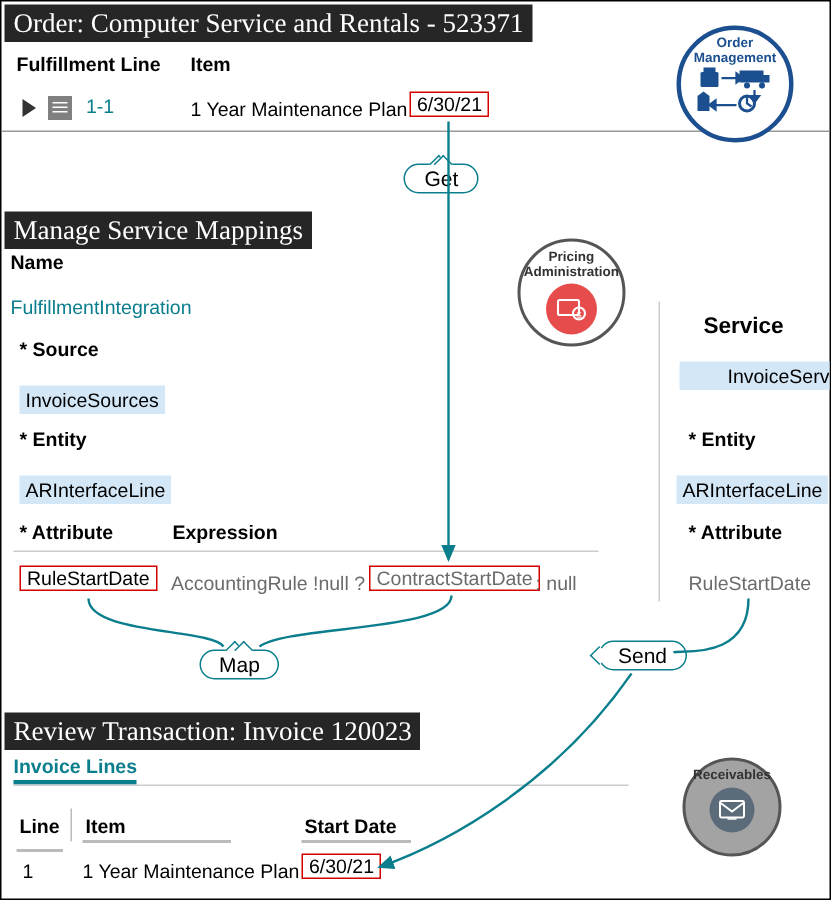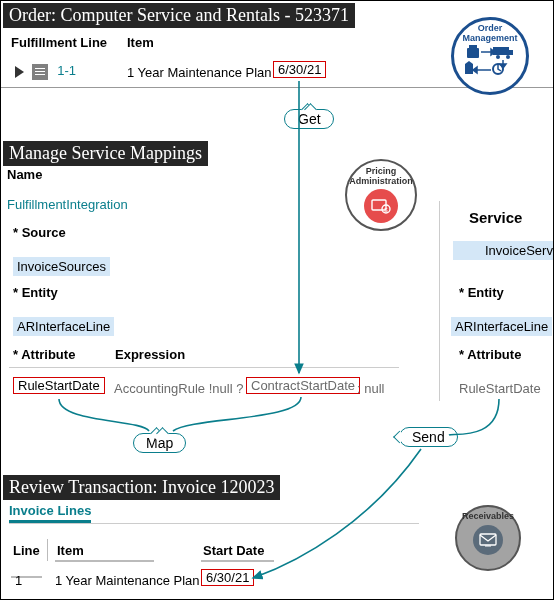--- a/index.html
+++ b/index.html
@@ -230,7 +230,7 @@
     </div>
   </div>
 
-  <div class="callout top-two abs" style="top:108px;left:283px;padding-left:13px;">Get</div>
+  <div class="callout top-two abs" style="top:108px;left:268px;padding-left:13px;">Get</div>
   <div class="callout top-two abs" style="top:432px;left:132px;">Map</div>
   <div class="callout left-one abs" style="top:426px;left:398px;">Send</div>
 

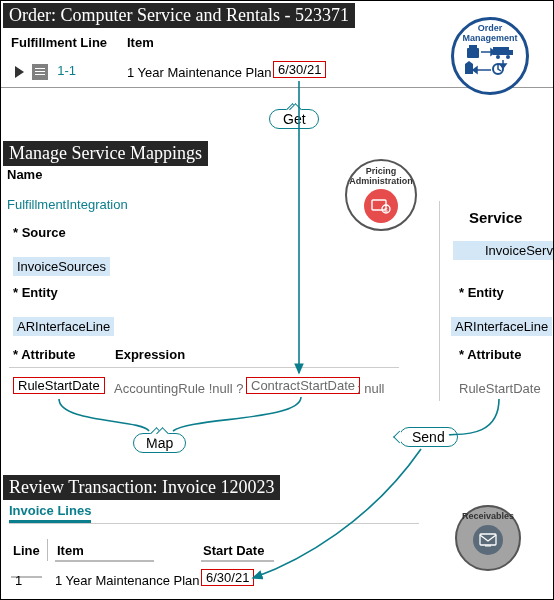--- a/index.html
+++ b/index.html
@@ -205,7 +205,7 @@
   <div class="abs" style="top:522px;left:8px;width:410px;height:1px;background:#ccc;"></div>
 
   <div class="abs bold" style="top:542px;left:10px;">
-    <span class="col-underline" style="padding:0 2px 18px 2px;">Line</span>
+    <span class="col-underline" style="padding:0 2px 8px 2px;">Line</span>
   </div>
   <div class="abs" style="top:538px;left:46px;width:1px;height:22px;background:#bbb;"></div>
   <div class="abs bold" style="top:542px;left:54px;">

